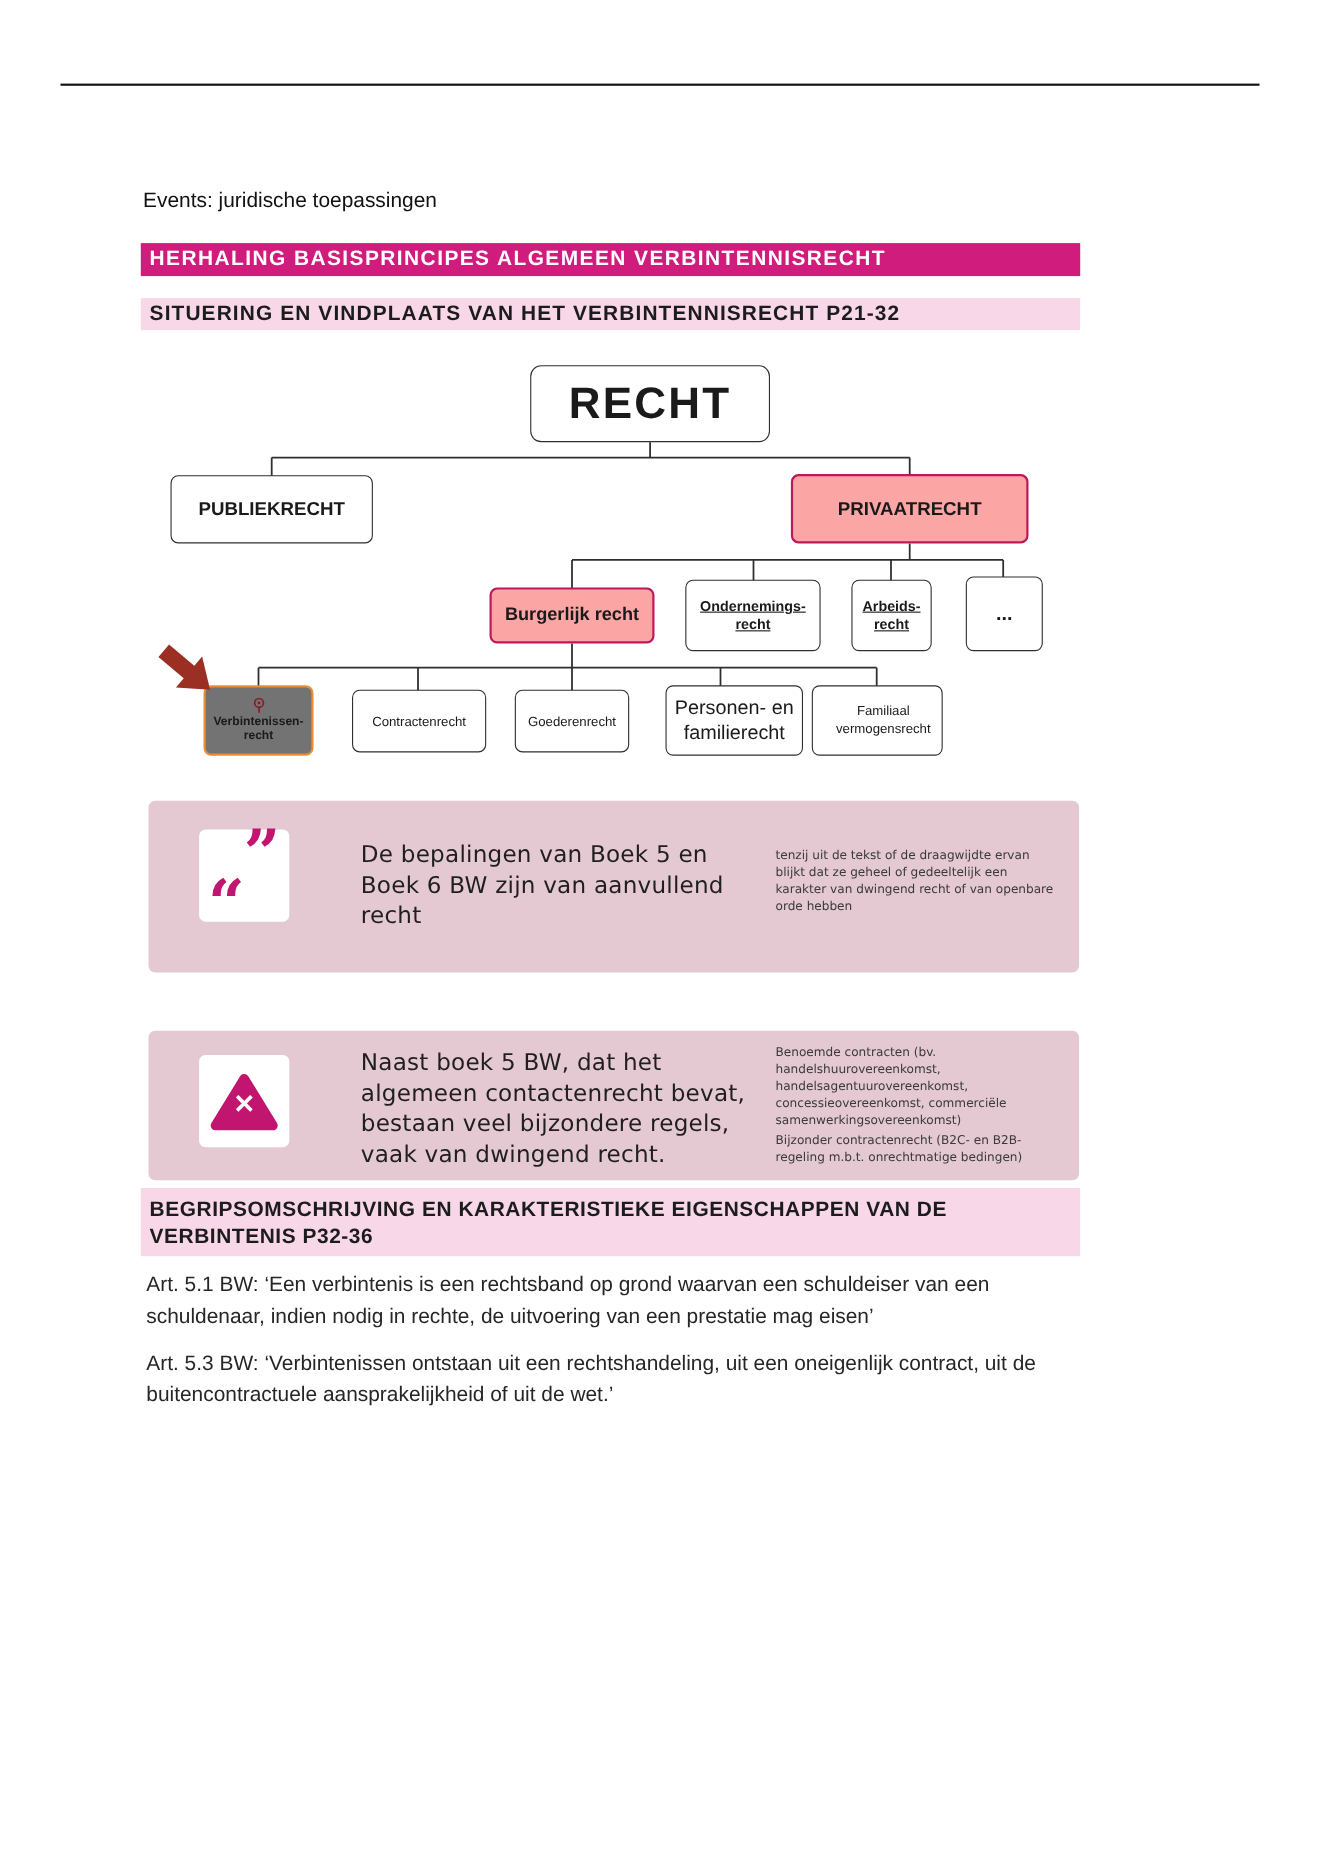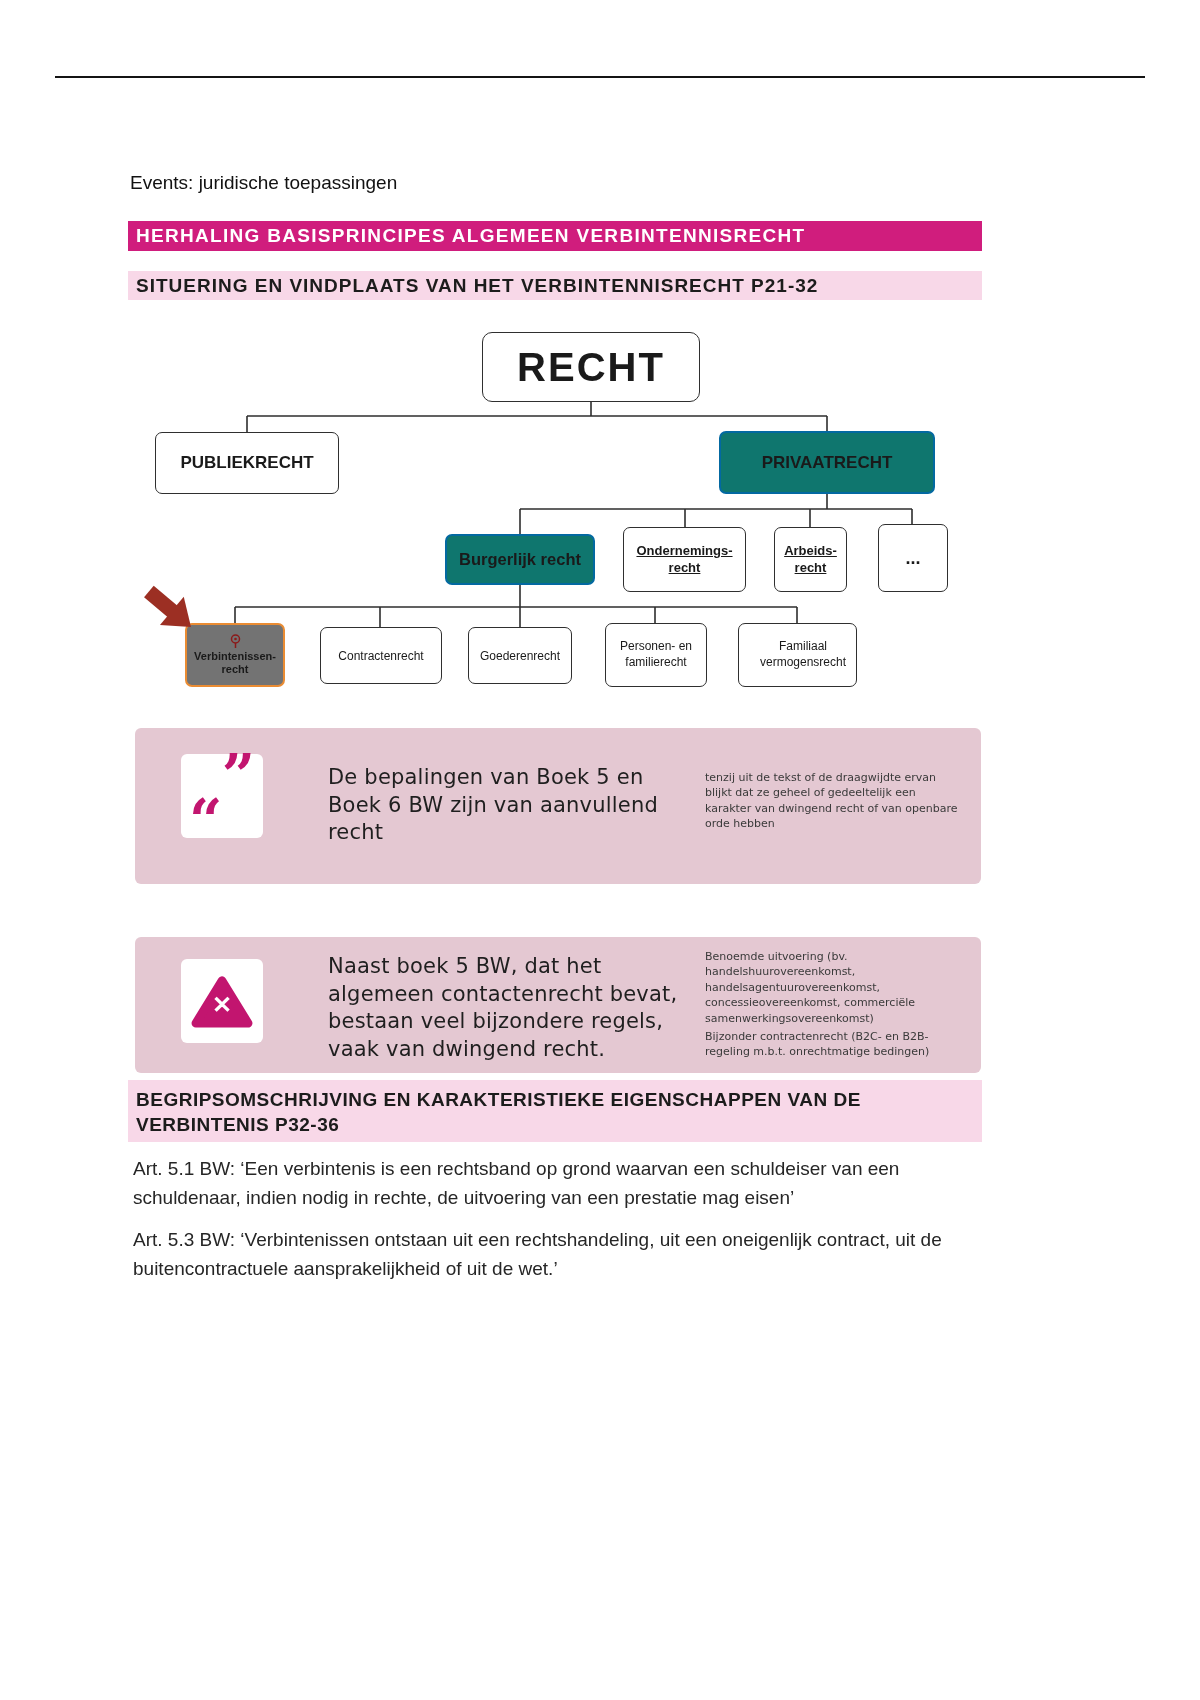--- a/index.html
+++ b/index.html
@@ -24,7 +24,7 @@
   .nbox{position:absolute;background:#fff;border:1.6px solid #2f2f2f;border-radius:7px;
         display:flex;align-items:center;justify-content:center;text-align:center;
         box-sizing:border-box;padding:2px;}
-  .orange{background:#0f766e;border:2px solid #0369a1;}
+  .orange{background:#fca5a5;border:2px solid #be185d;}
   .orange-light{background:#737373;border:2px solid #ea8c33;}
   .u{text-decoration:underline;}
 

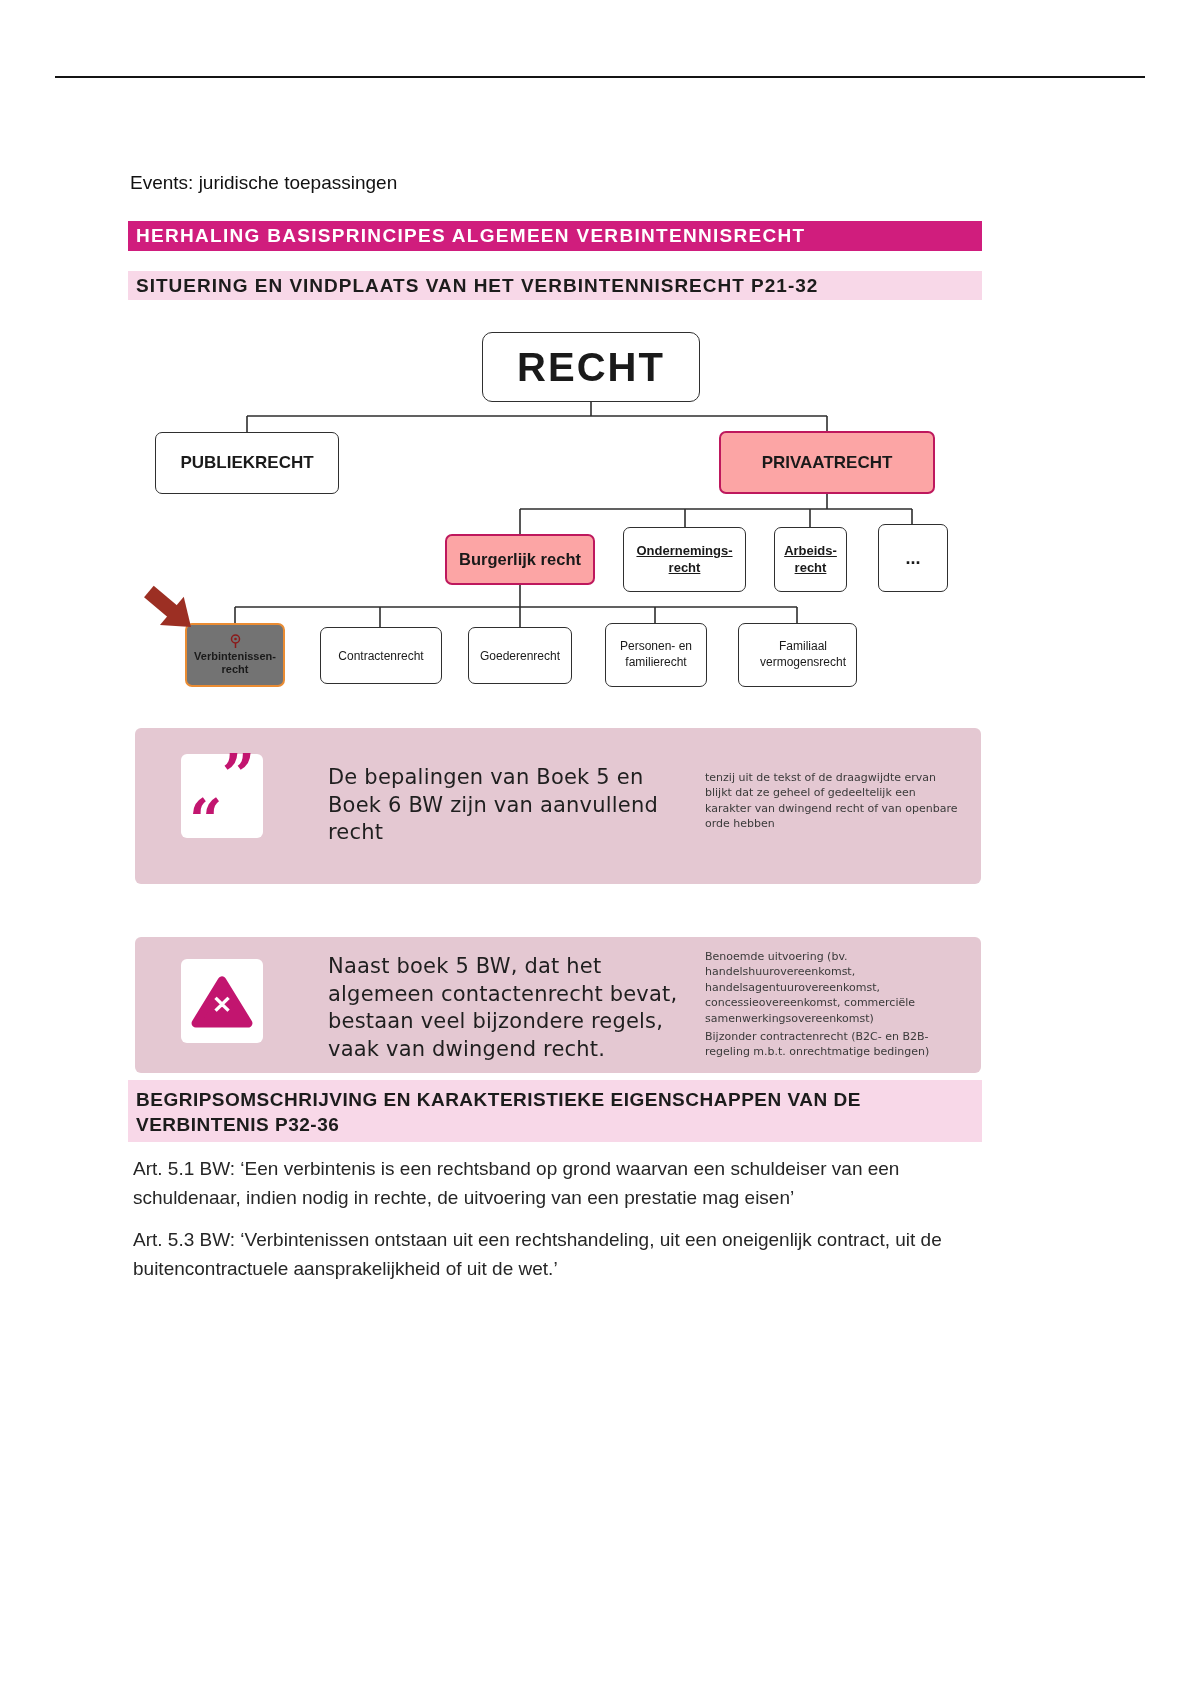--- a/index.html
+++ b/index.html
@@ -40,7 +40,7 @@
                       line-height:1.15;flex-direction:column;gap:1px;}
   #box-contracten{left:320px;top:595px;width:122px;height:57px;font-size:12px;}
   #box-goederen{left:468px;top:595px;width:104px;height:57px;font-size:12px;}
-  #box-personen{left:605px;top:591px;width:102px;height:64px;font-size:12px;line-height:1.3;}
+  #box-personen{left:605px;top:591px;width:125px;height:64px;font-size:18px;line-height:1.3;}
   #box-familiaal{left:738px;top:591px;width:119px;height:64px;font-size:12px;line-height:1.3;padding-left:13px;}
 
   .red-arrow{position:absolute;left:138px;top:548px;}

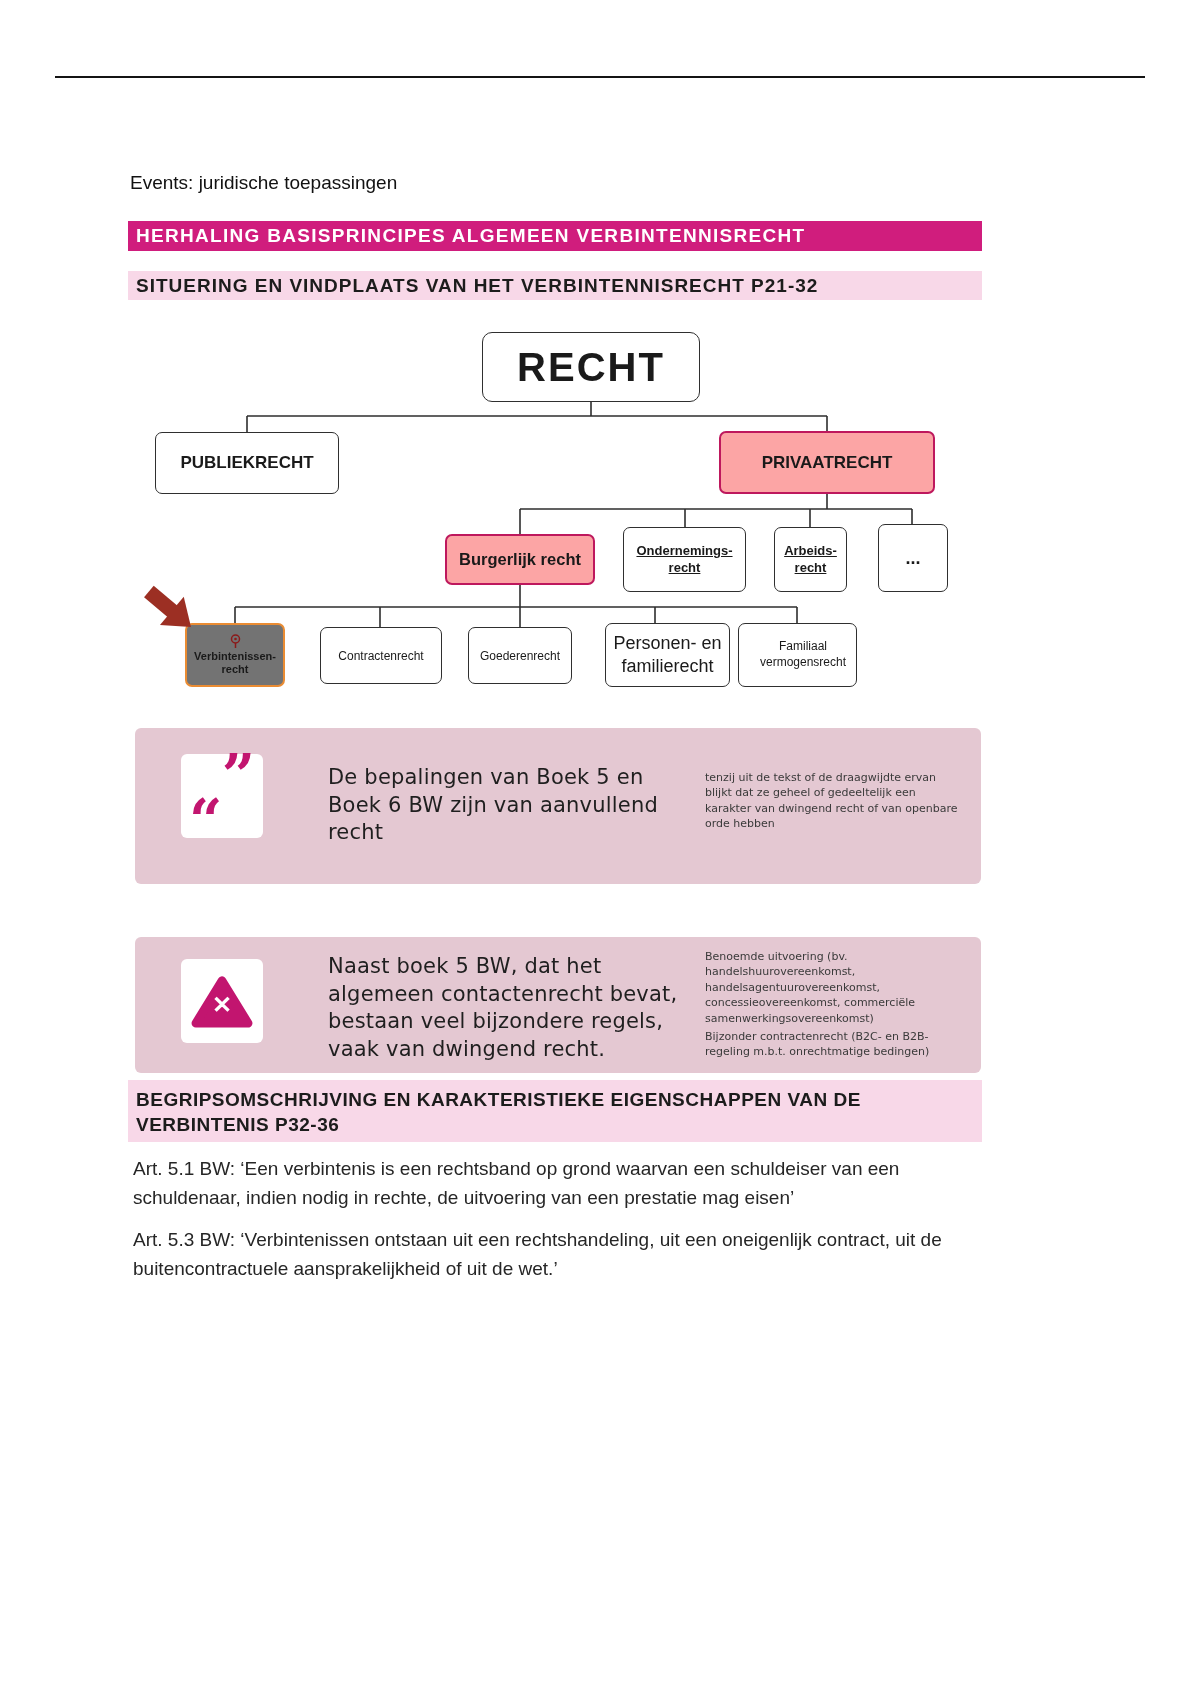--- a/index.html
+++ b/index.html
@@ -170,7 +170,7 @@
       <span class="xmark">✕</span>
     </div>
     <div class="callout-text">Naast boek 5 BW, dat het algemeen contactenrecht bevat, bestaan veel bijzondere regels, vaak van dwingend recht.</div>
-    <div class="callout-note note-1">Benoemde uitvoering (bv. handelshuurovereenkomst, handelsagentuurovereenkomst, concessieovereenkomst, commerciële samenwerkingsovereenkomst)</div>
+    <div class="callout-note note-1">Benoemde contracten (bv. handelshuurovereenkomst, handelsagentuurovereenkomst, concessieovereenkomst, commerciële samenwerkingsovereenkomst)</div>
     <div class="callout-note note-2">Bijzonder contractenrecht (B2C- en B2B-regeling m.b.t. onrechtmatige bedingen)</div>
   </div>
 

